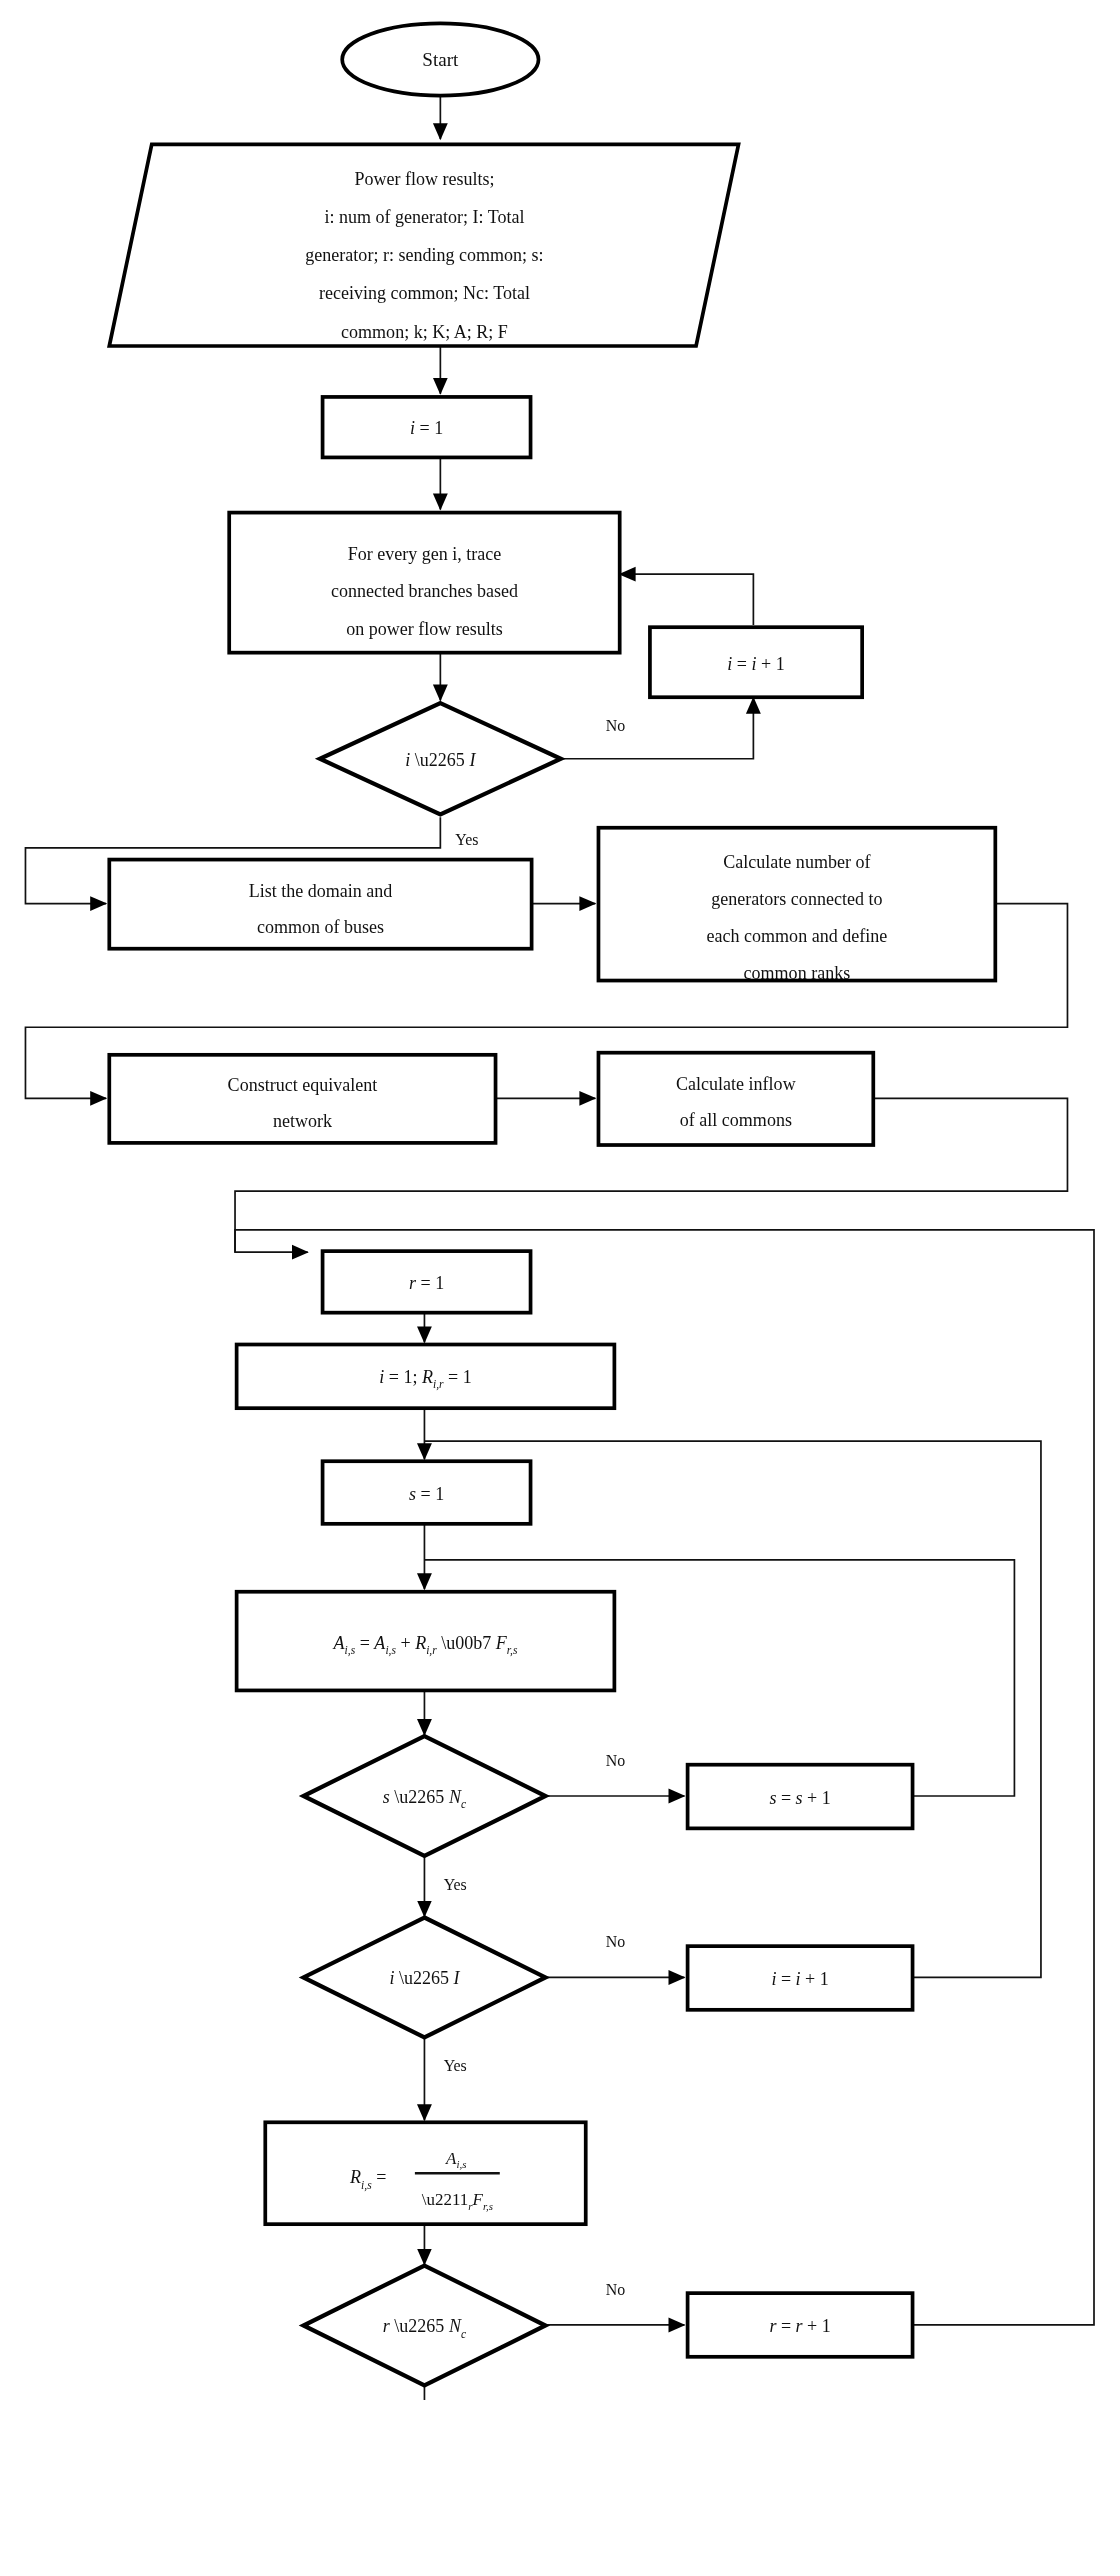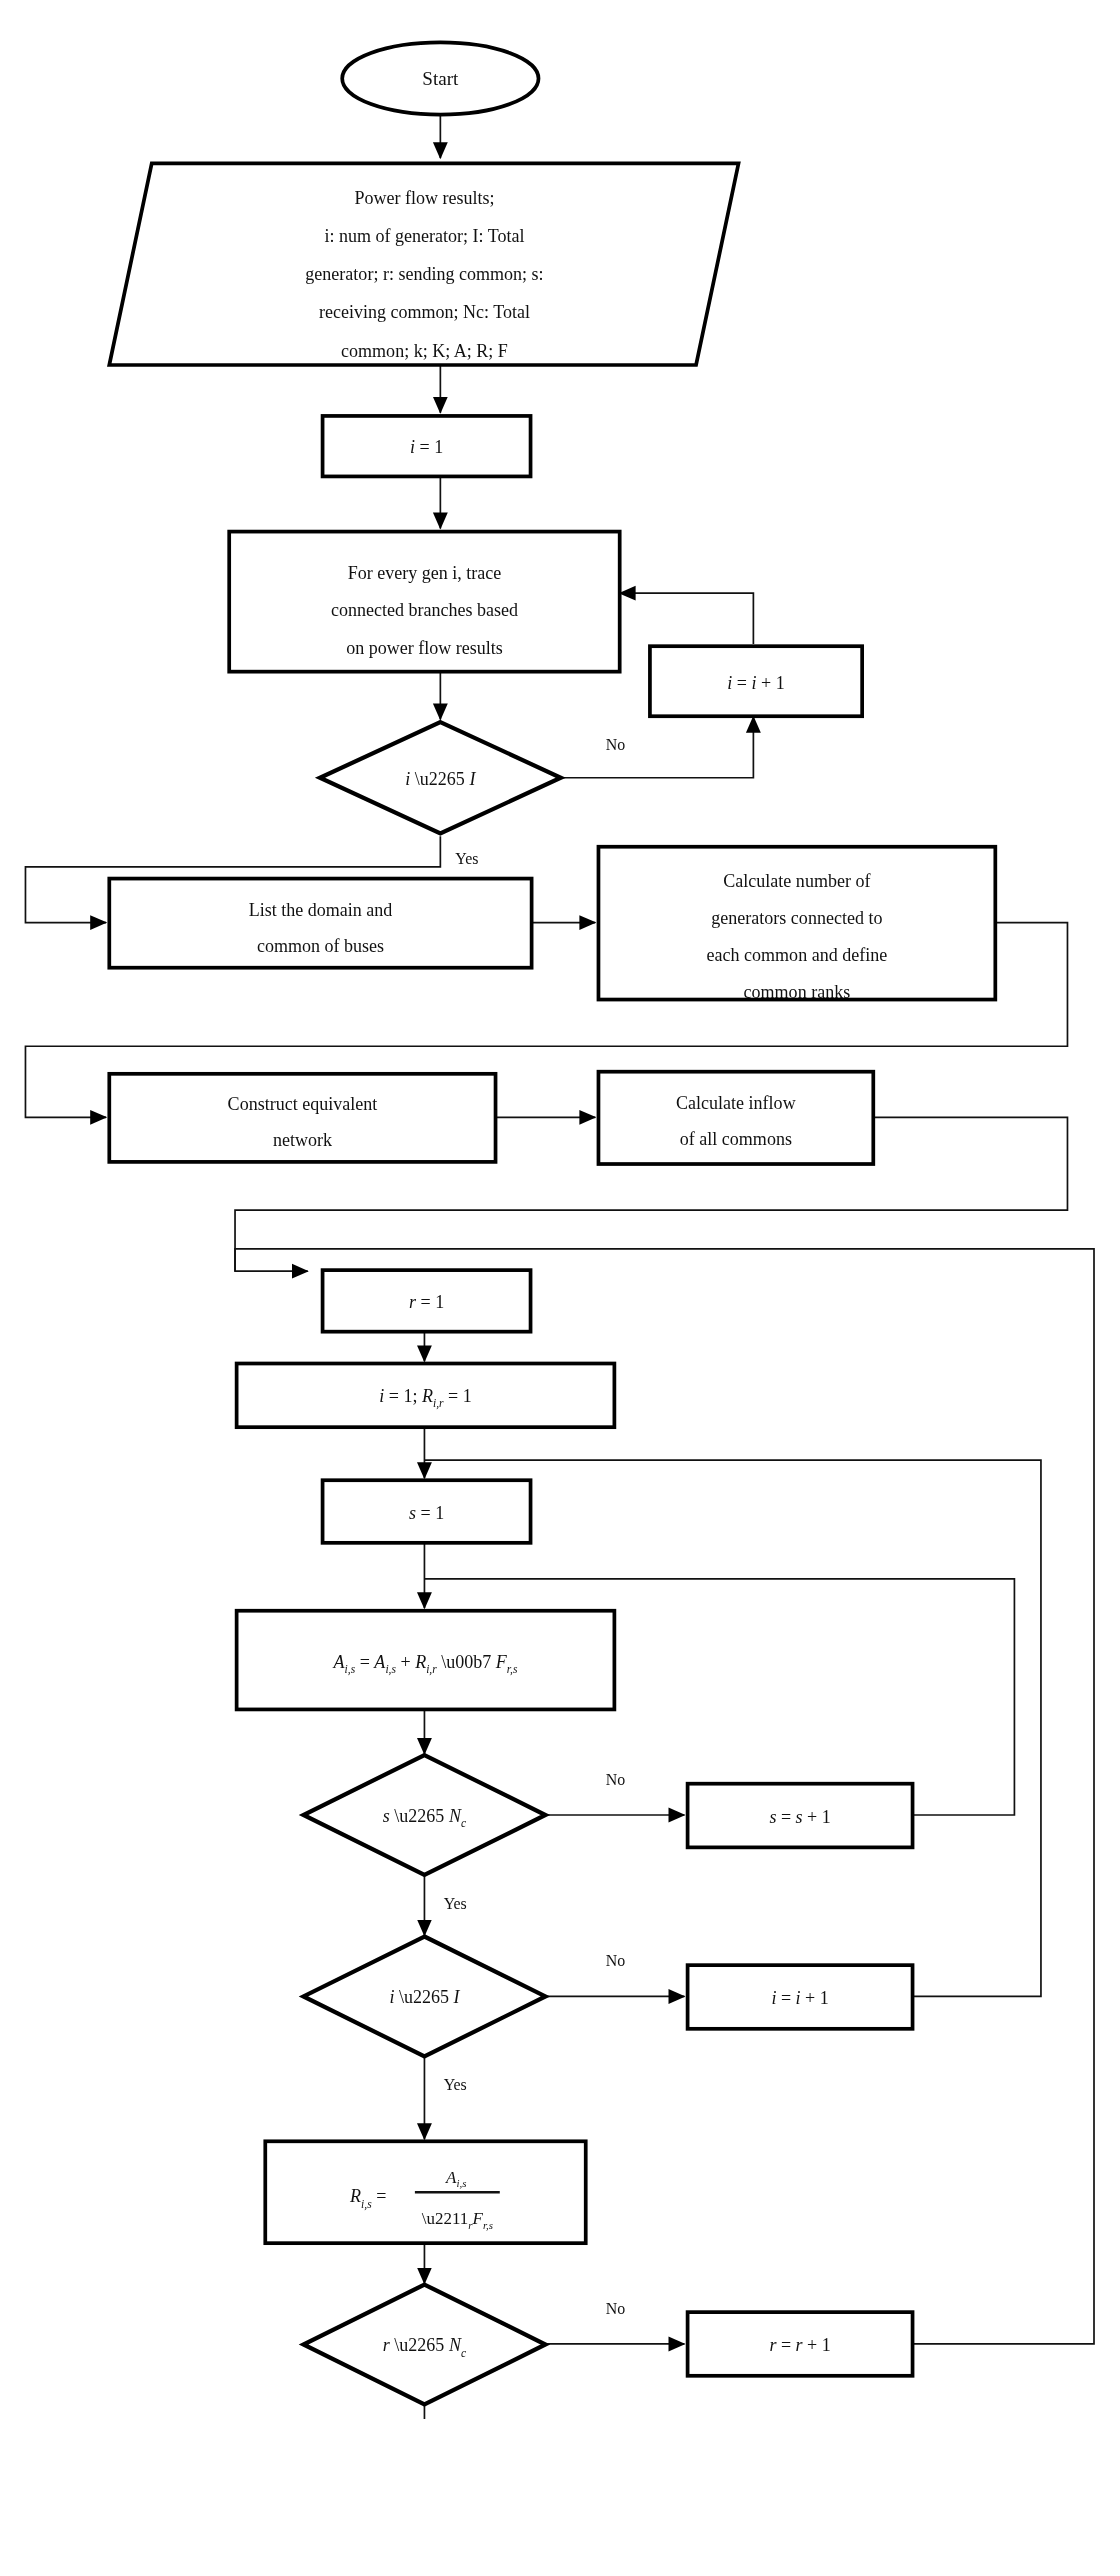--- a/index.html
+++ b/index.html
@@ -4,7 +4,7 @@
 <style>
   html,body{margin:0;padding:0;background:#ffffff;}
   body{font-family:"Liberation Serif", serif;}
-  #page{position:relative;width:1120px;height:2400px;background:#fff;overflow:hidden;margin-top:19px;}
+  #page{position:relative;width:1120px;height:2400px;background:#fff;overflow:hidden;}
   svg#flow{position:absolute;left:0;top:0;width:1120px;height:2576px;display:block;}
   .shape-stroke{fill:#ffffff;stroke:#000000;}
   .lbl{font-family:"Liberation Serif", serif;fill:#111111;text-anchor:middle;}

